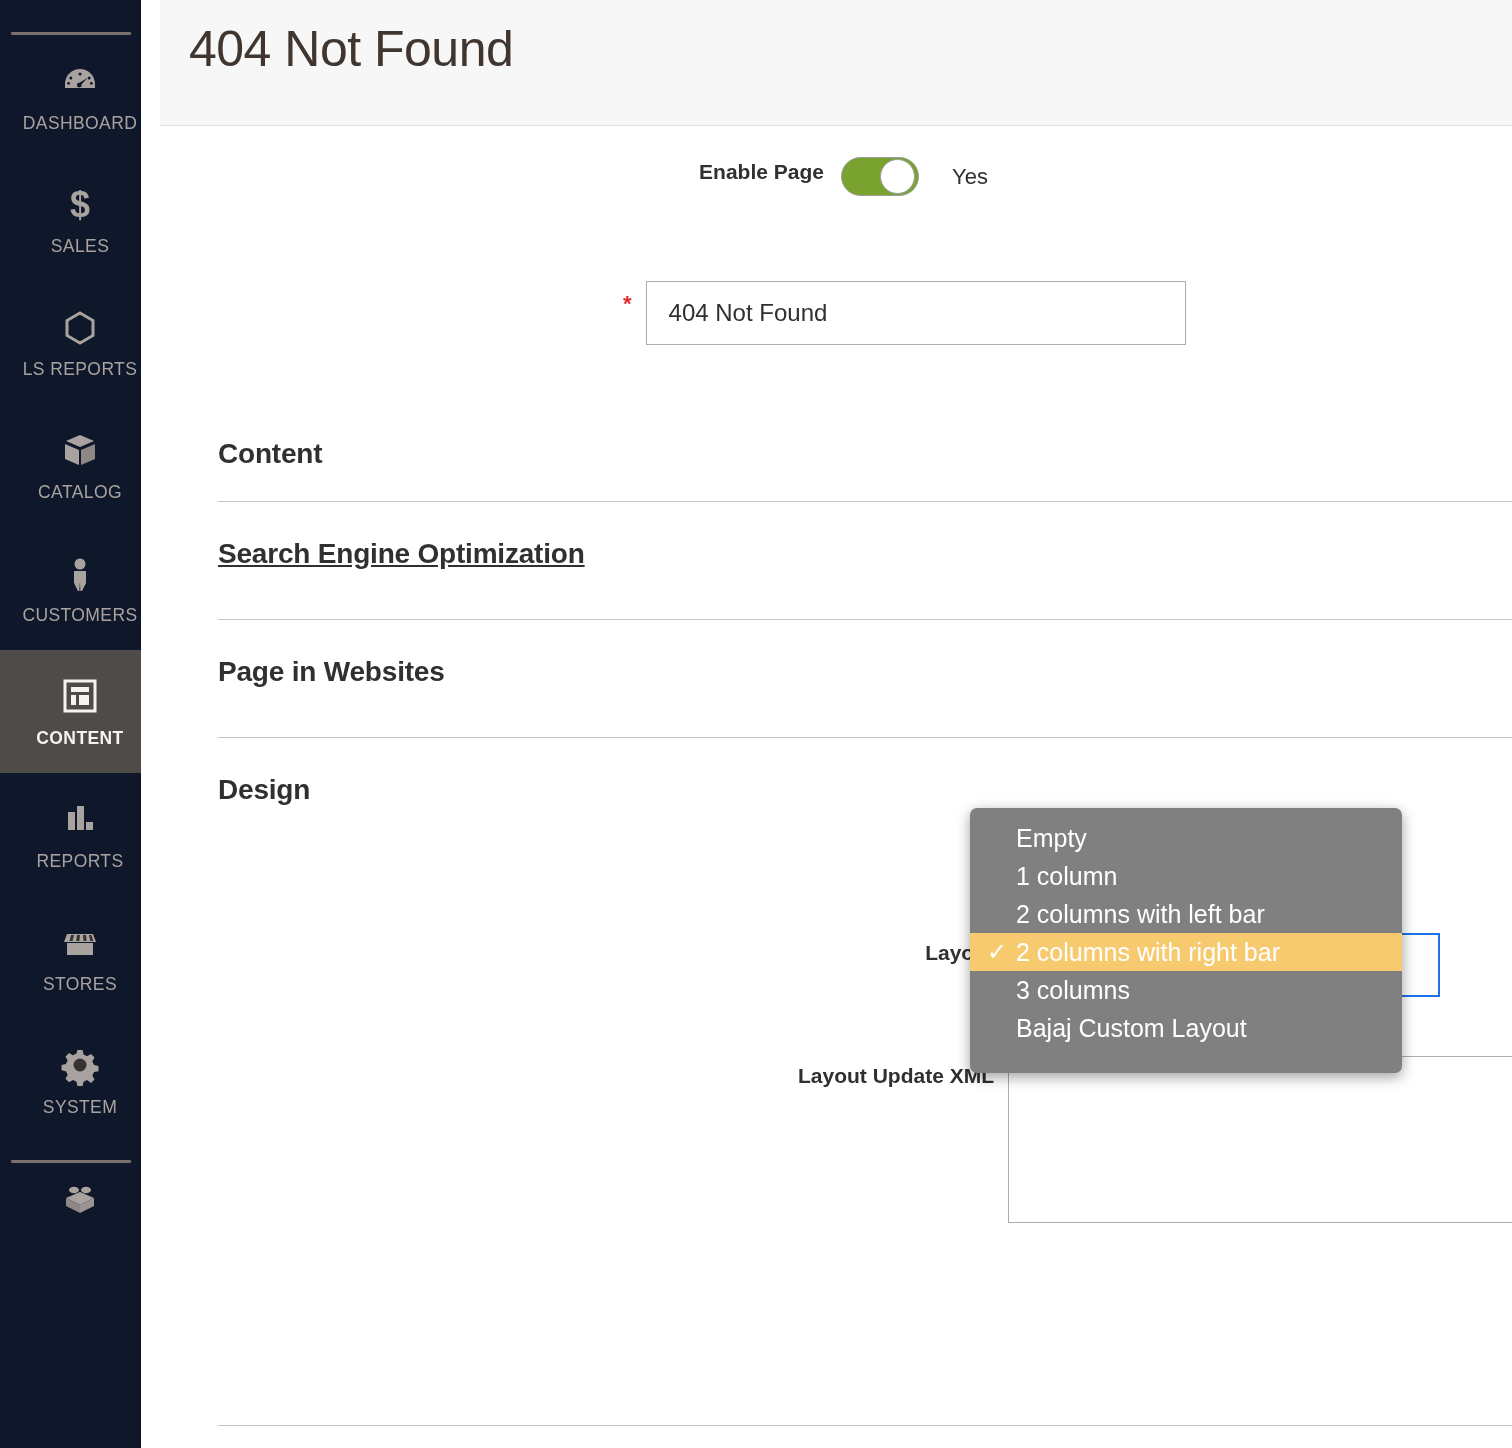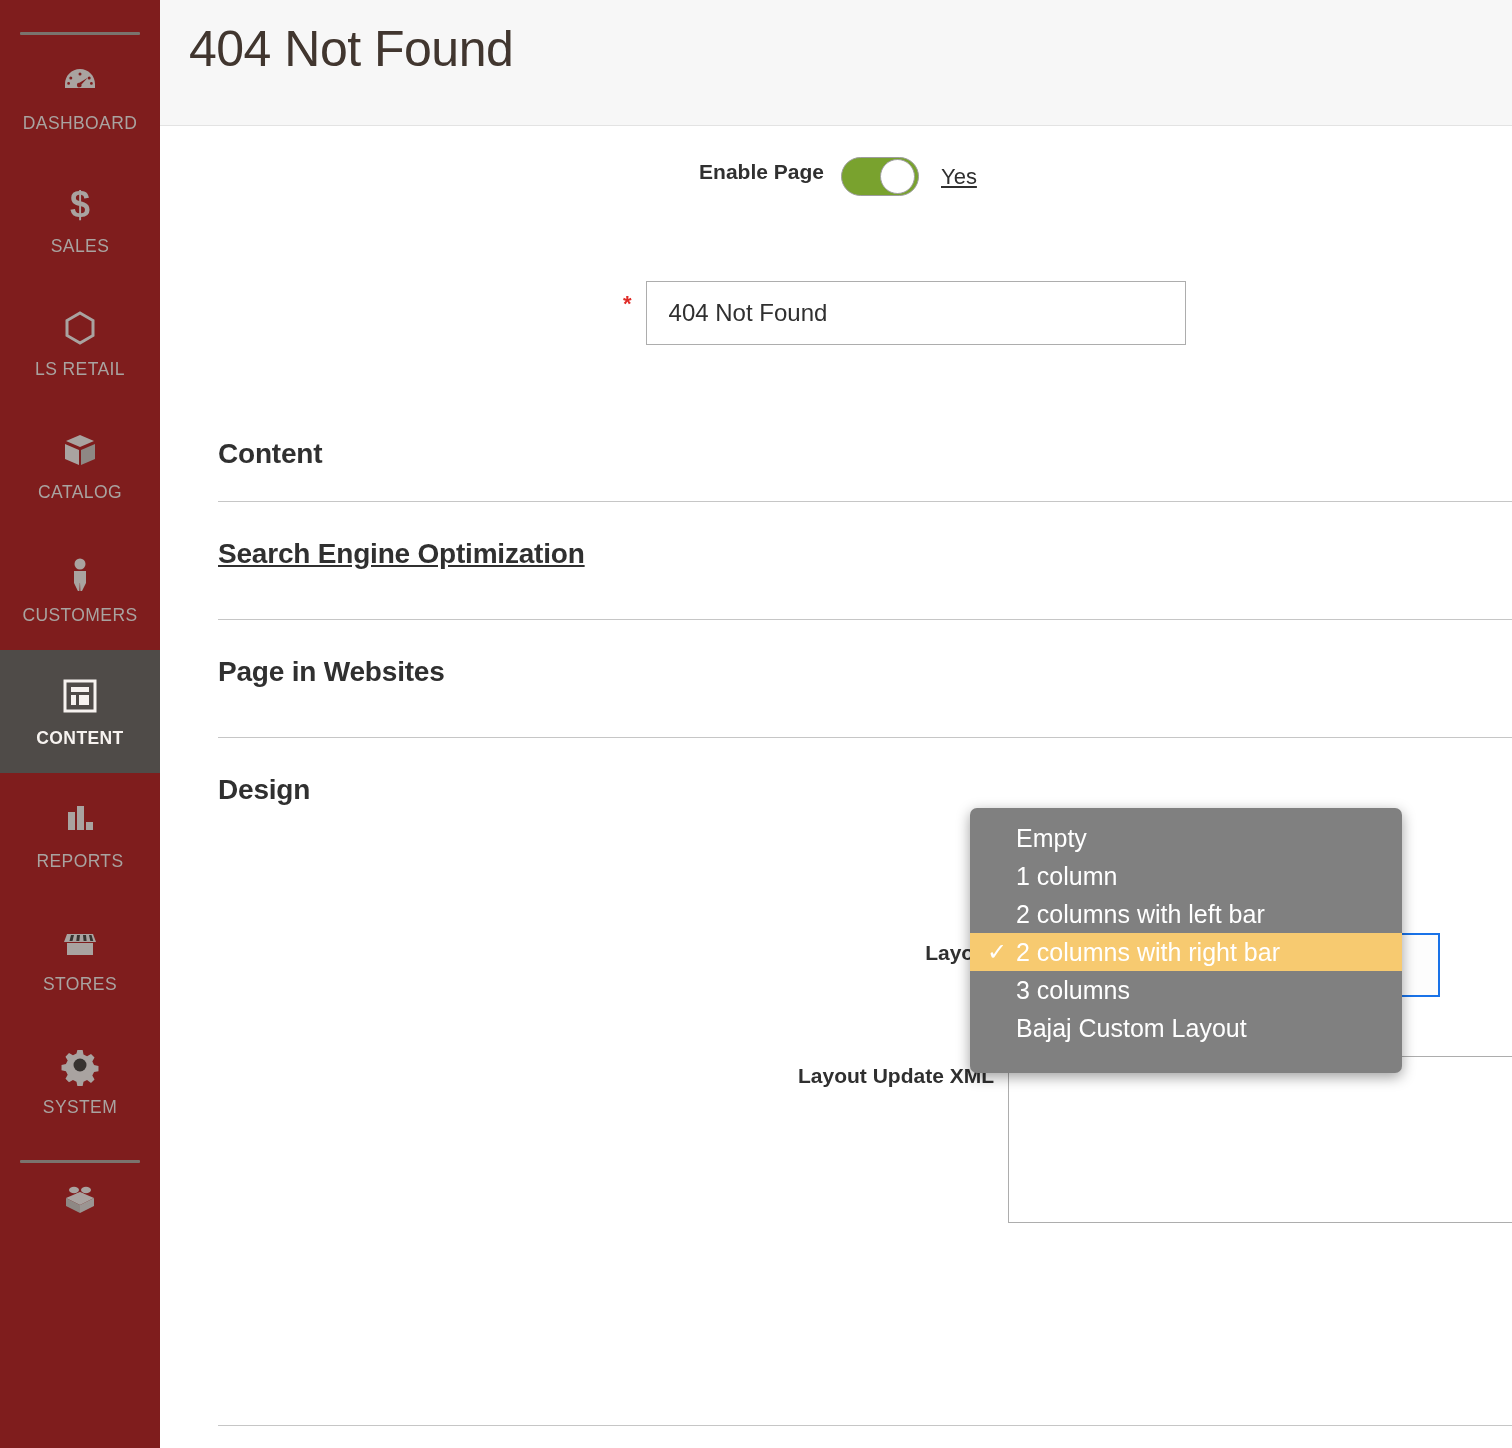--- a/index.html
+++ b/index.html
@@ -14,8 +14,8 @@
   
   .sidebar {
     position: absolute; left: 0; top: 0;
-    width: 160px; height: 1448px;
-    background: #7f1d1d;
+    width: 141px; height: 1448px;
+    background: #0f172a;
     overflow: hidden;
   }
   .sb-divider {

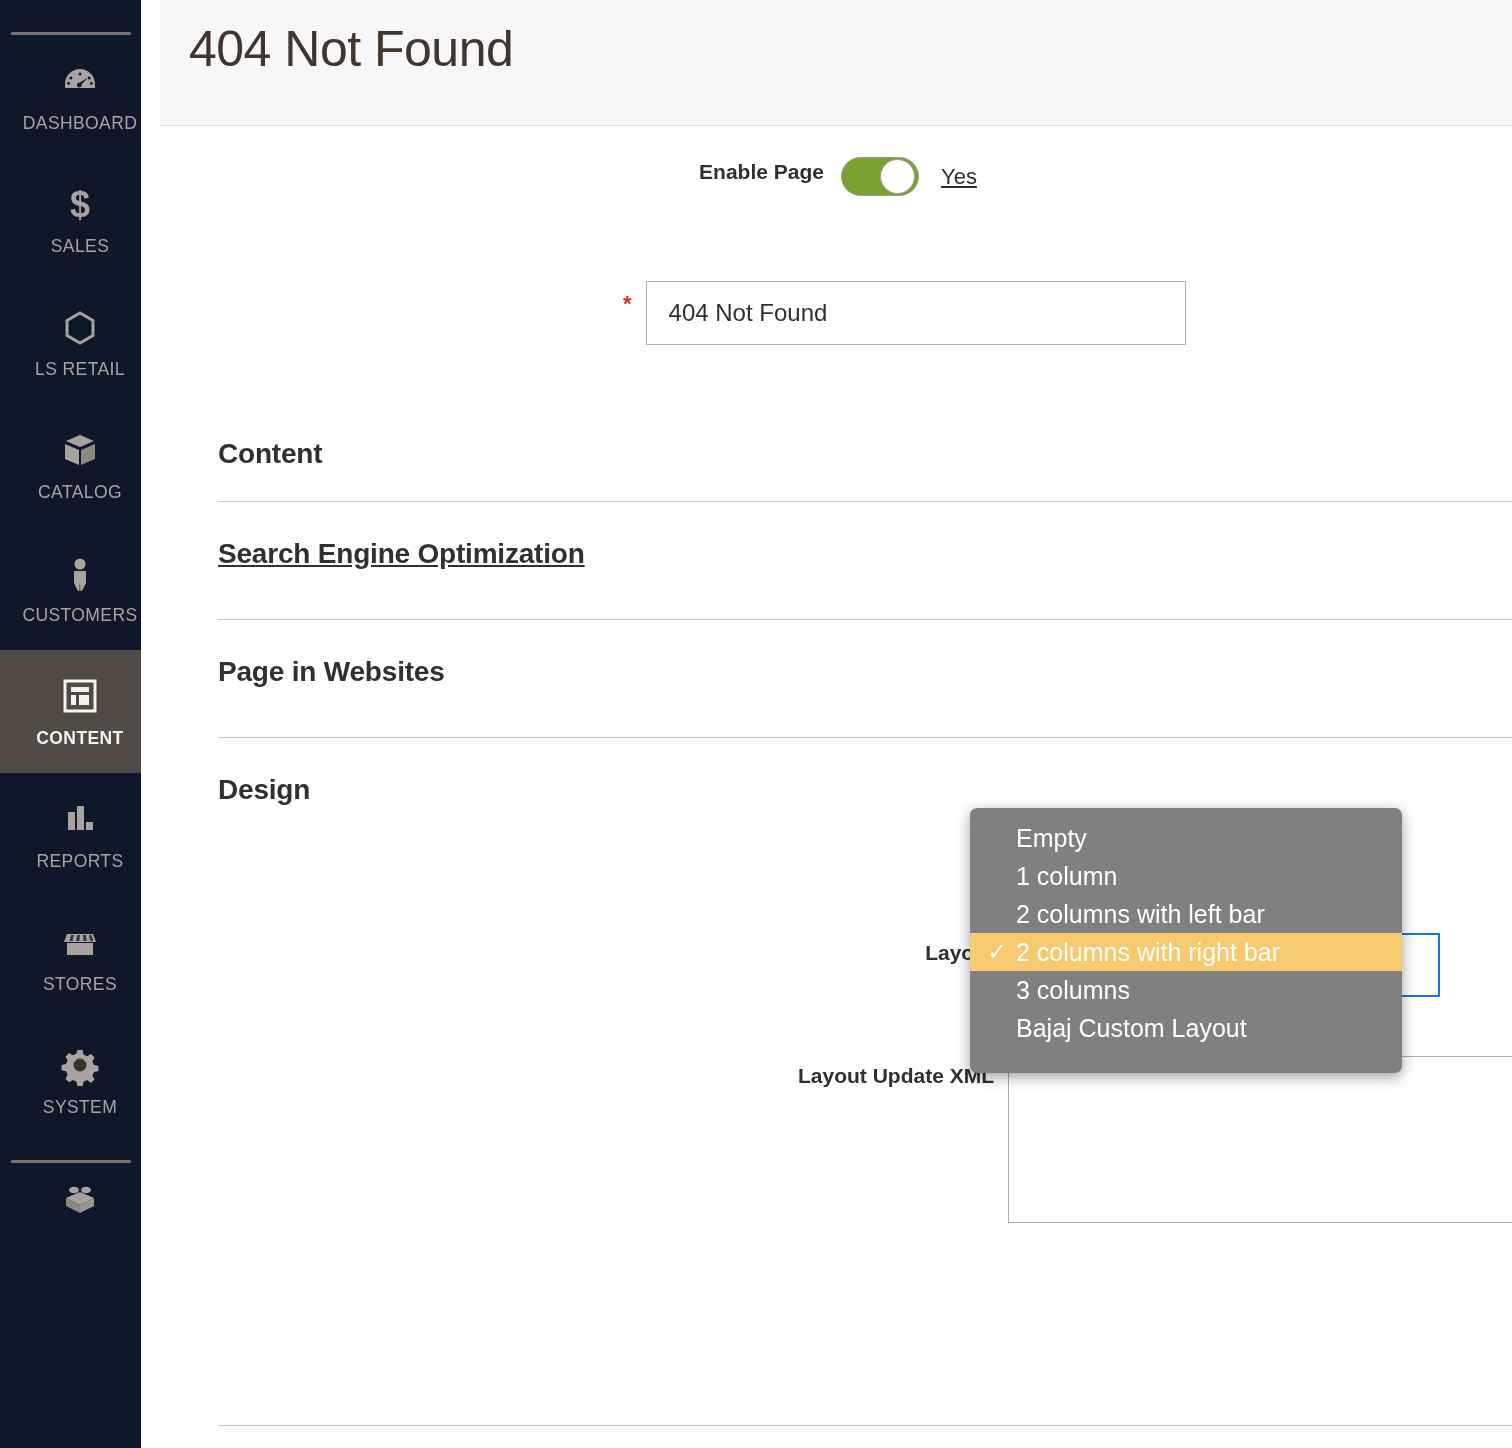--- a/index.html
+++ b/index.html
@@ -92,7 +92,7 @@
   }
   .toggle-text {
     font-size: 22px; color: #303030; font-weight: 400;
-    margin-left: 22px; line-height: 39px; text-decoration: underline;
+    margin-left: 33px; line-height: 39px;
   }
 
   

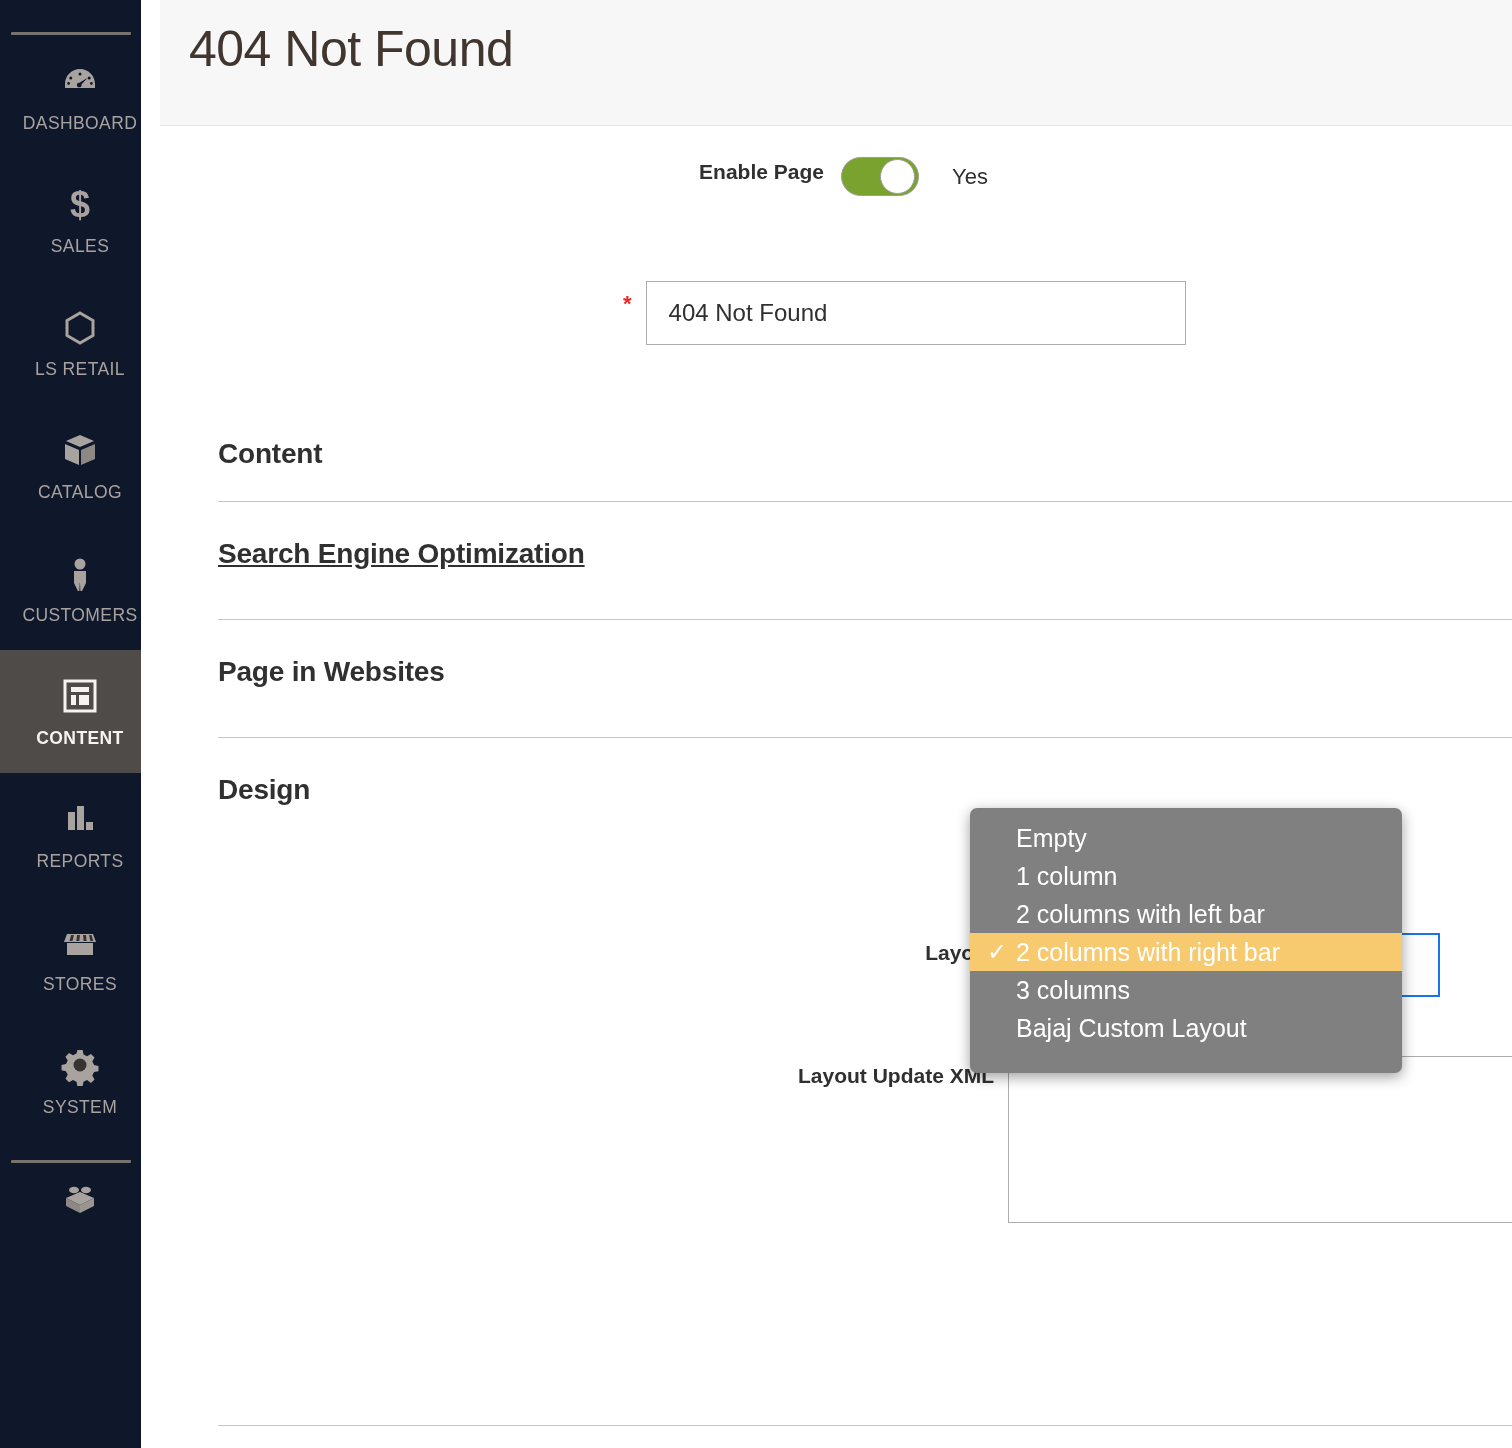--- a/index.html
+++ b/index.html
@@ -221,7 +221,7 @@
             <path fill="none" stroke="#a9a3a0" stroke-width="3" d="M22 8 35 15.5v15L22 38 9 30.5v-15z"></path>
           </svg>
       </span>
-      <span class="sb-label">LS RETAIL</span>
+      <span class="sb-label">LS REPORTS</span>
     </div>
 
     <div class="sb-item">

